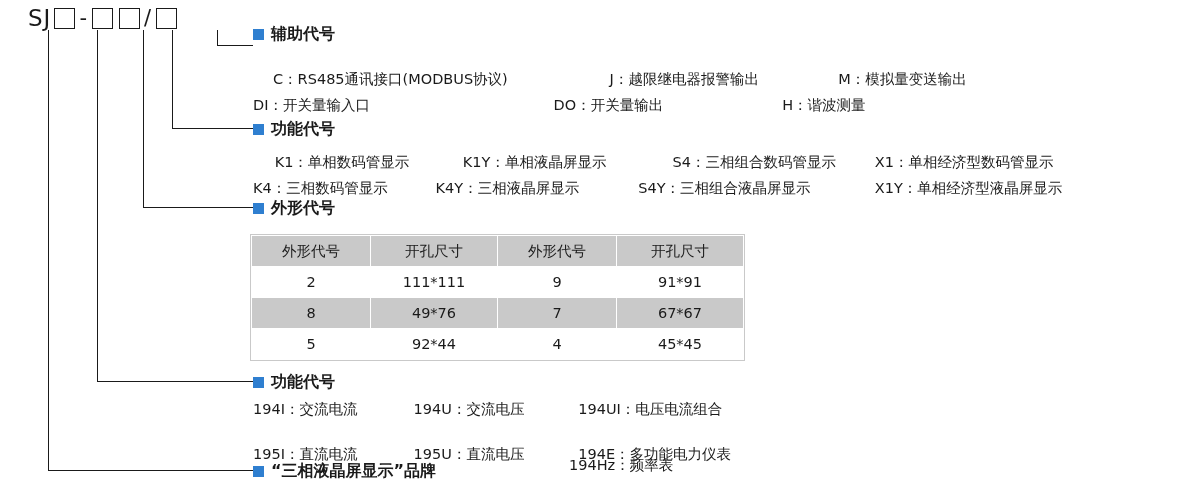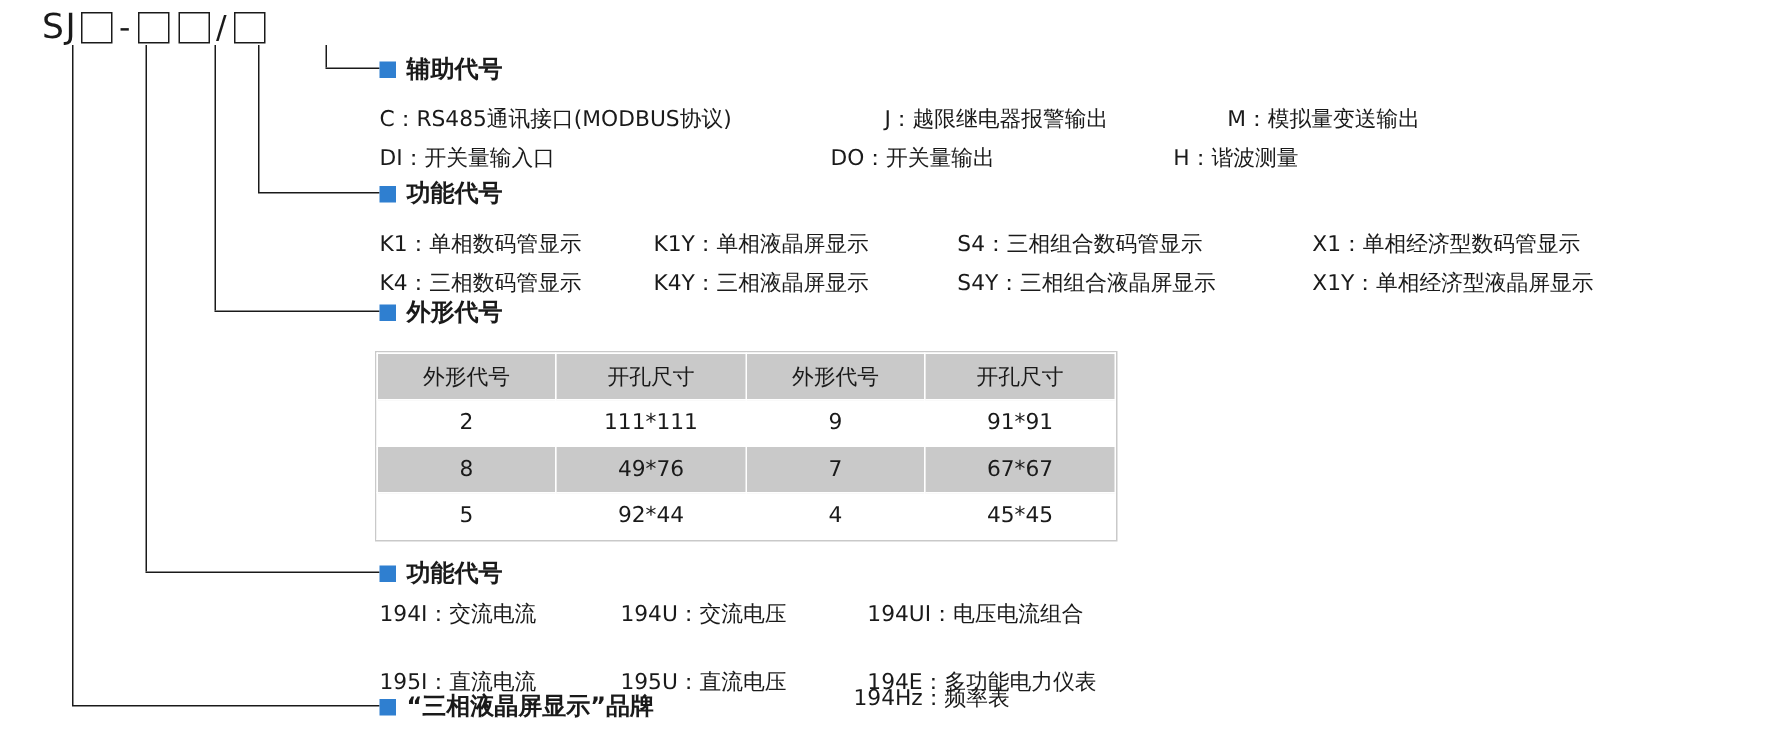--- a/index.html
+++ b/index.html
@@ -154,7 +154,7 @@
   <div class="vline" style="left:48px; top:30px; height:440px;"></div>
   <div class="hline" style="left:48px; top:470px; width:205px;"></div>
 
-  <div class="sect-head" style="left:253px; top:36px;">
+  <div class="sect-head" style="left:253px; top:24px;">
     <span class="sq"></span>
     <span>辅助代号</span>
   </div>

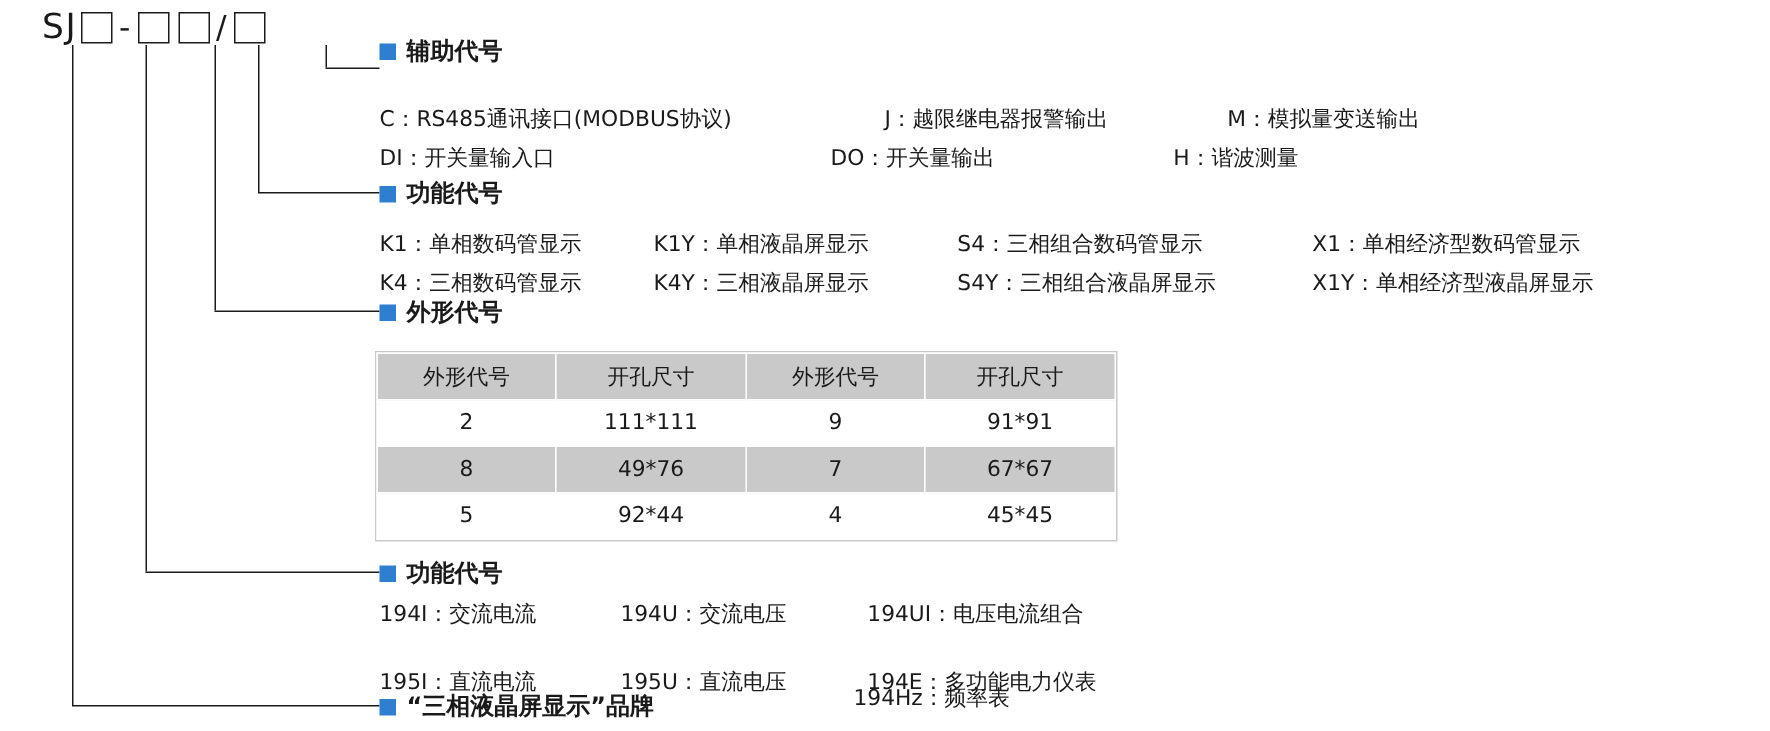--- a/index.html
+++ b/index.html
@@ -159,7 +159,7 @@
     <span>辅助代号</span>
   </div>
   <div class="tline" style="left:253px; top:70px;">
-    <span class="cell" style="width:296px;">C：RS485通讯接口(MODBUS协议)</span>
+    <span class="cell" style="width:296px;margin-left:20px;">C：RS485通讯接口(MODBUS协议)</span>
     <span class="cell" style="width:224px;padding-left:36px;">J：越限继电器报警输出</span>
     <span class="cell">M：模拟量变送输出</span>
   </div>

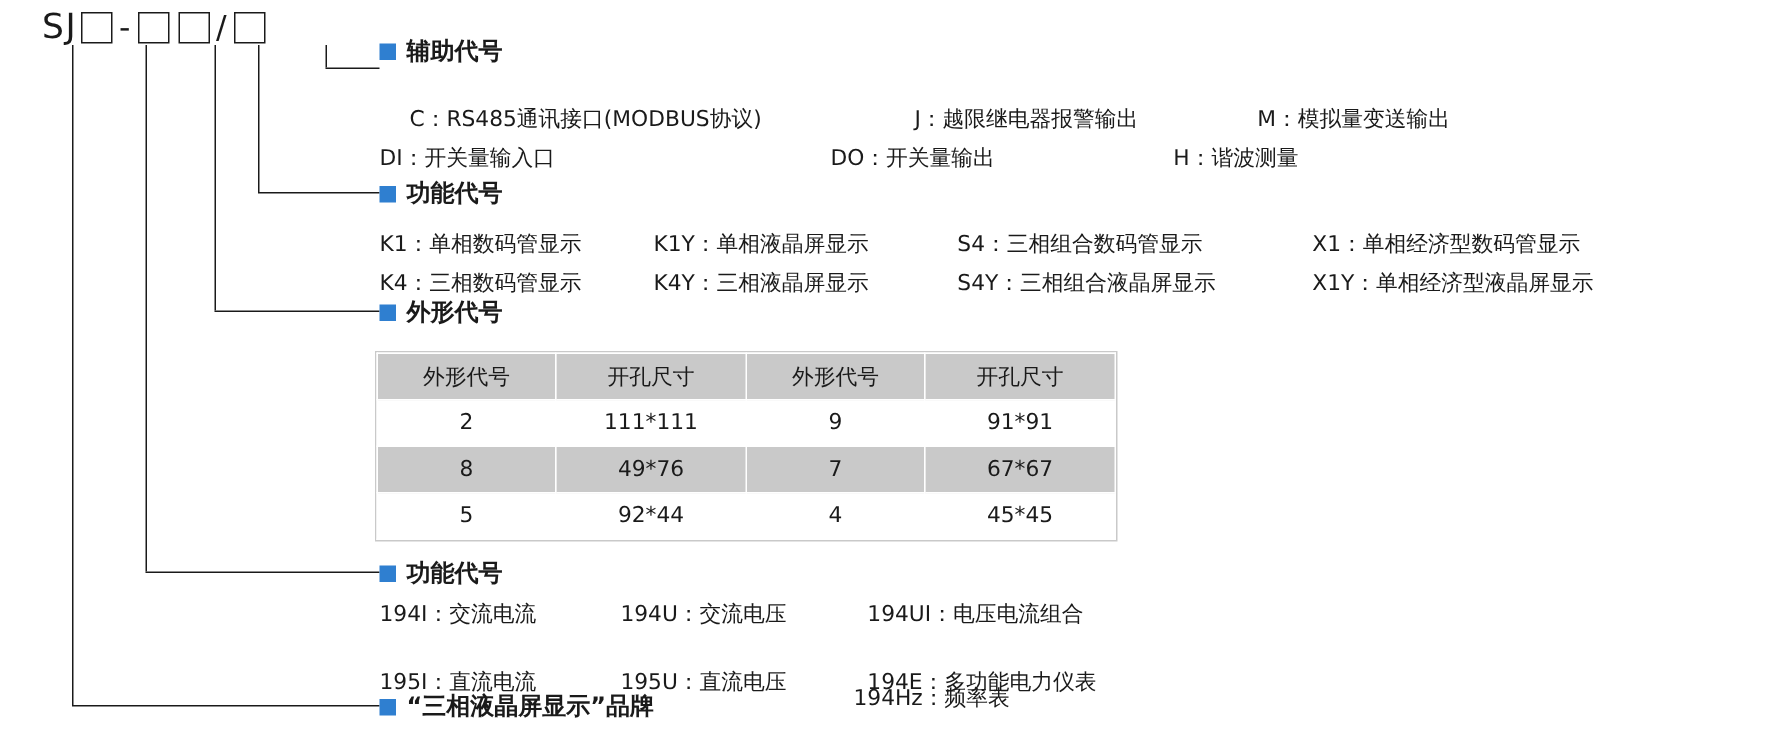--- a/index.html
+++ b/index.html
@@ -173,7 +173,7 @@
     <span class="sq"></span>
     <span>功能代号</span>
   </div>
-  <div class="tline" style="left:253px; top:153px;">
+  <div class="tline" style="left:253px; top:153px;text-align:center;">
     <span class="cell" style="width:178px;">K1：单相数码管显示</span>
     <span class="cell" style="width:198px;">K1Y：单相液晶屏显示</span>
     <span class="cell" style="width:232px;">S4：三相组合数码管显示</span>

